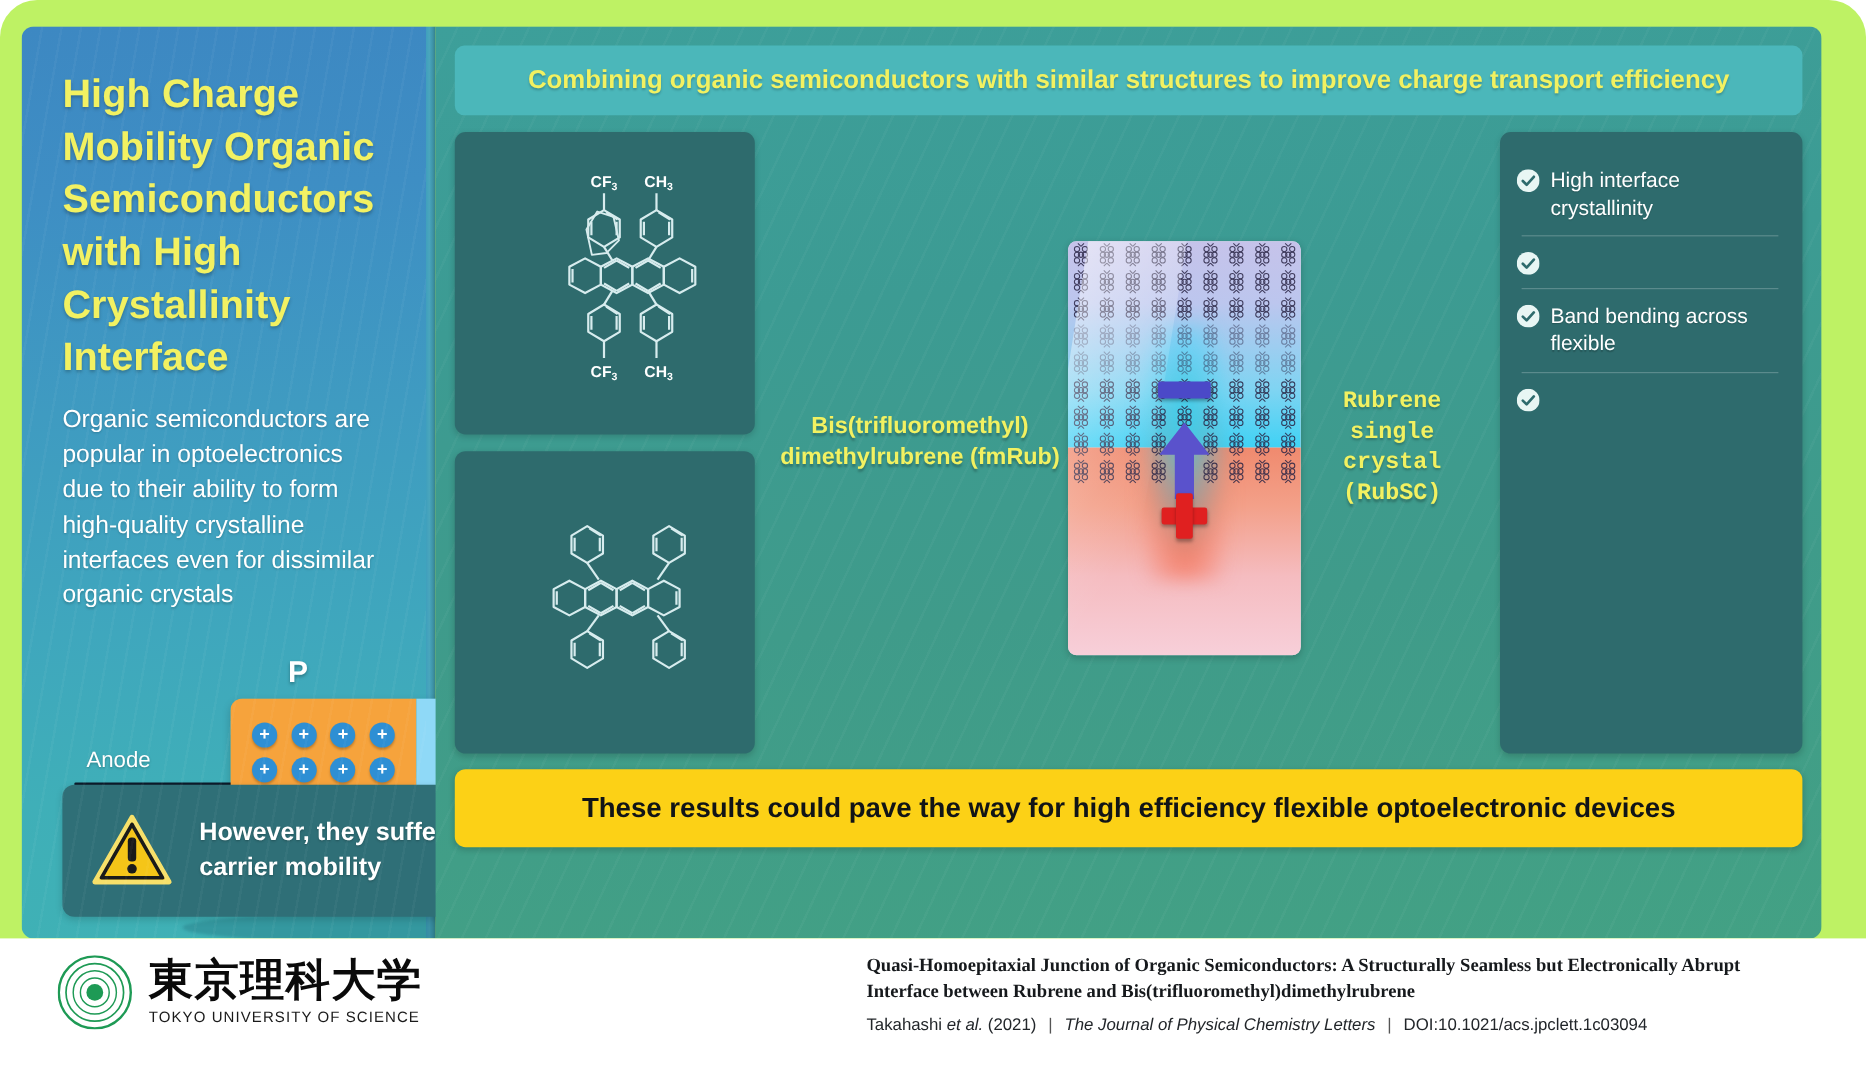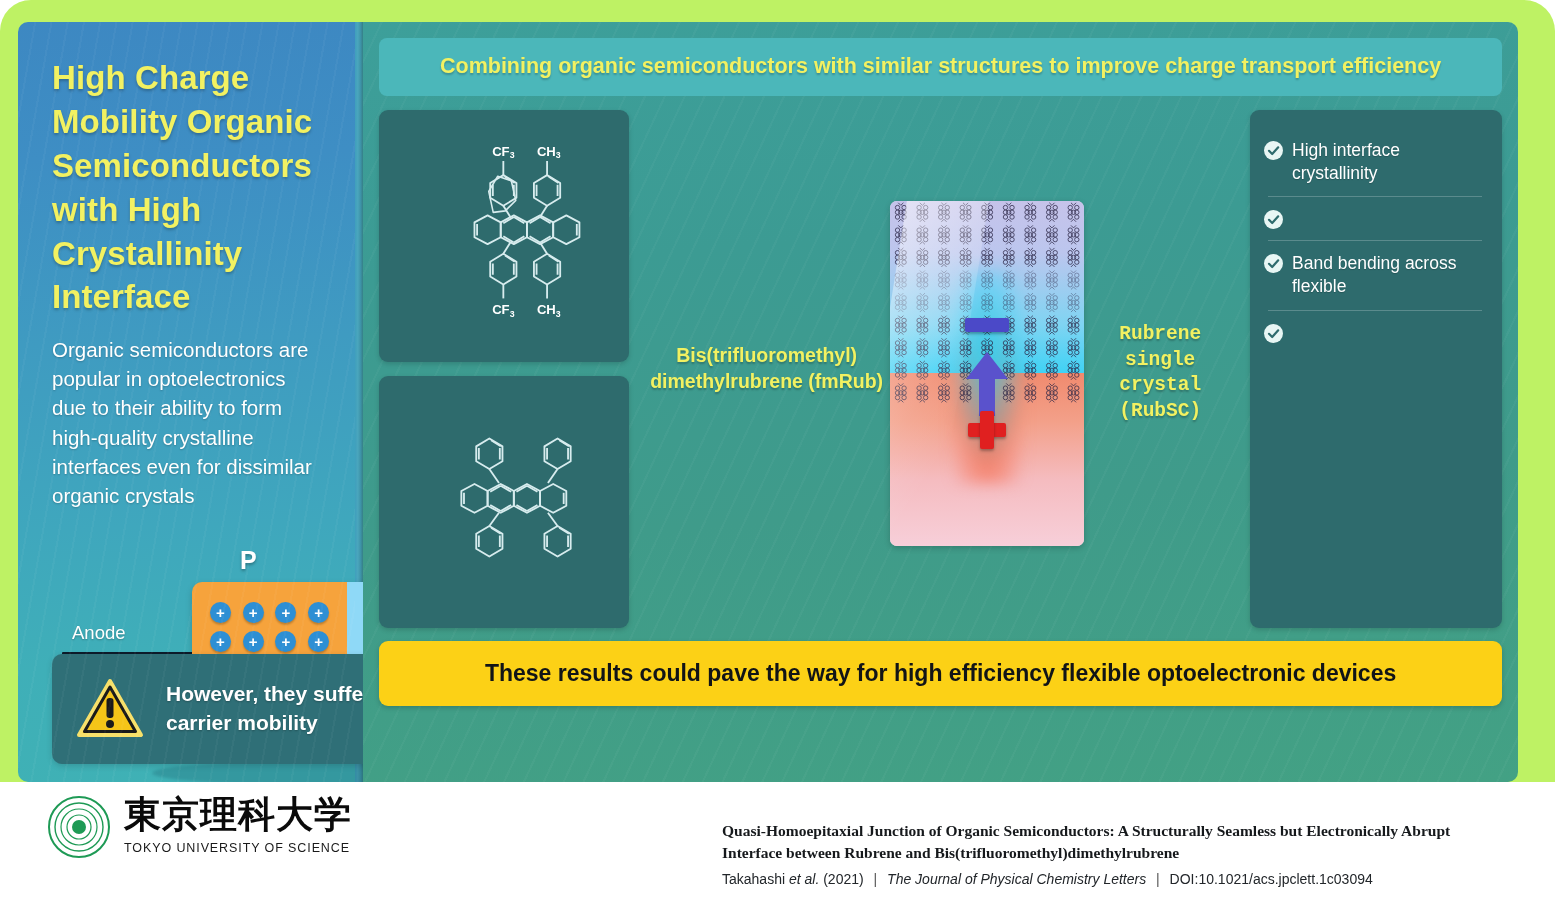--- a/index.html
+++ b/index.html
@@ -169,7 +169,7 @@
     display:flex; align-items:center; gap:14px; }
   .logo-seal { width:62px; height:62px; }
   .logo-text-jp { font-size:37px; font-weight:bold; color:#0a0a0a;
-    letter-spacing:1px; line-height:1; font-family:Liberation Mono, monospace; }
+    letter-spacing:1px; line-height:1; font-family:Liberation Serif, serif; }
   .logo-text-en { font-size:12.5px; color:#1a1a1a; letter-spacing:.9px;
     margin-top:5px; }
 

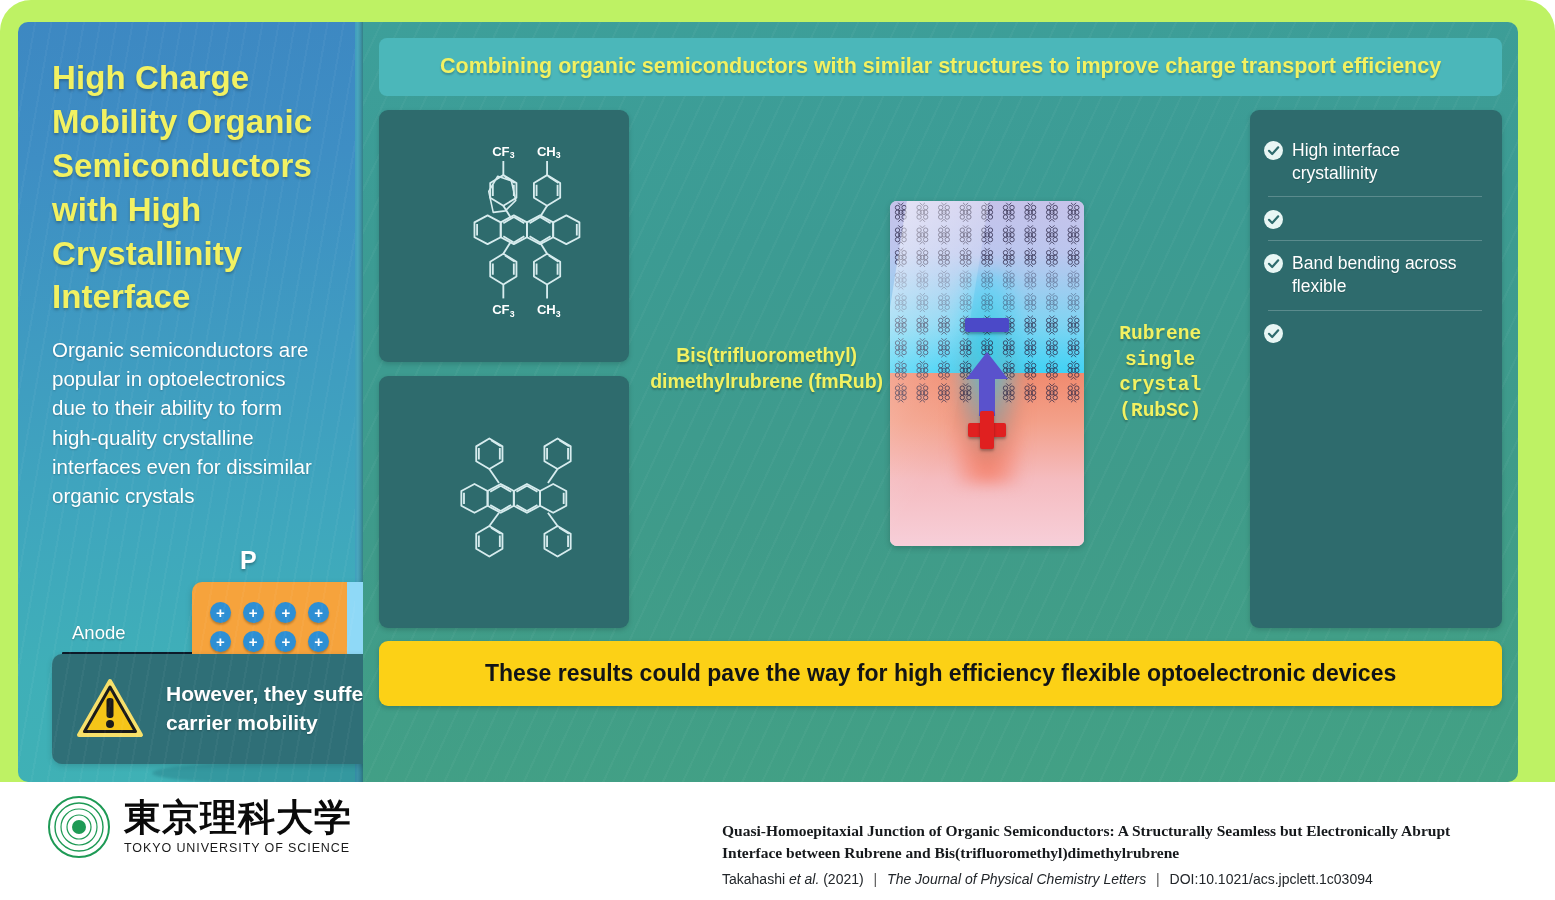--- a/index.html
+++ b/index.html
@@ -175,7 +175,7 @@
 
   .cite { position:absolute; left:722px; top:12px; width:790px; }
   .cite-title { color:#16191c; font-size:15.5px; font-weight:bold; line-height:1.45;
-    font-family:"Liberation Serif", serif;margin-top:26px; }
+    font-family:"Liberation Serif", serif; }
   .cite-meta { margin-top:5px; color:#22262a; font-size:14px; line-height:1.4;
     font-family:Liberation Sans, sans-serif; }
   .cite-meta .it { font-style:italic; }

